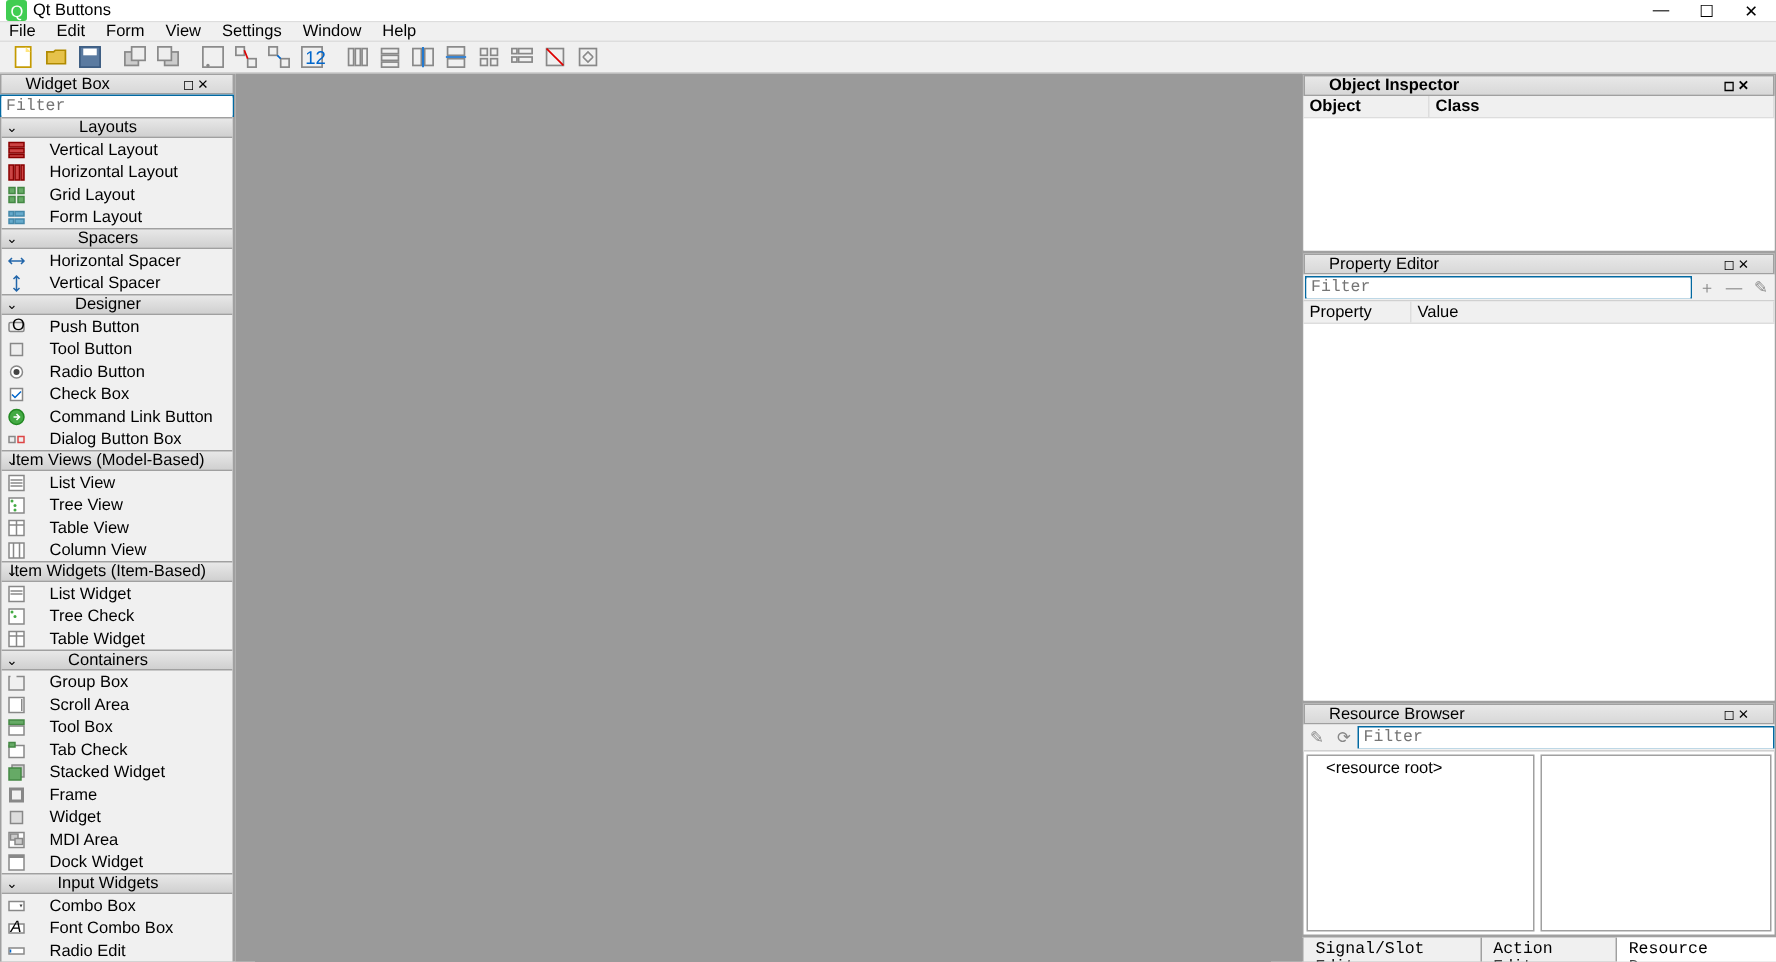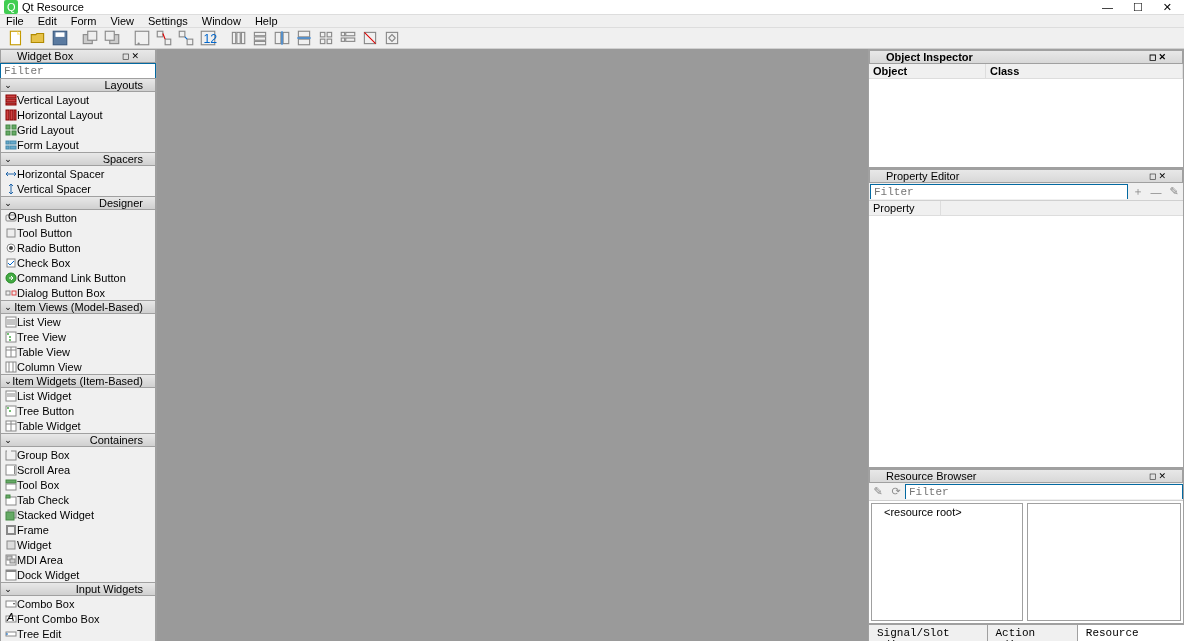--- a/index.html
+++ b/index.html
@@ -54,7 +54,7 @@
       <rect width="14" height="14" fill="#41cd52" rx="2"></rect>
       <text x="3" y="11" font-size="10" fill="#fff">Q</text>
     </svg>
-  <span class="title">Qt Resource</span>
+  <span class="title">Qt Buttons</span>
   <div class="winctrls">
     <span>—</span>
     <span>☐</span>

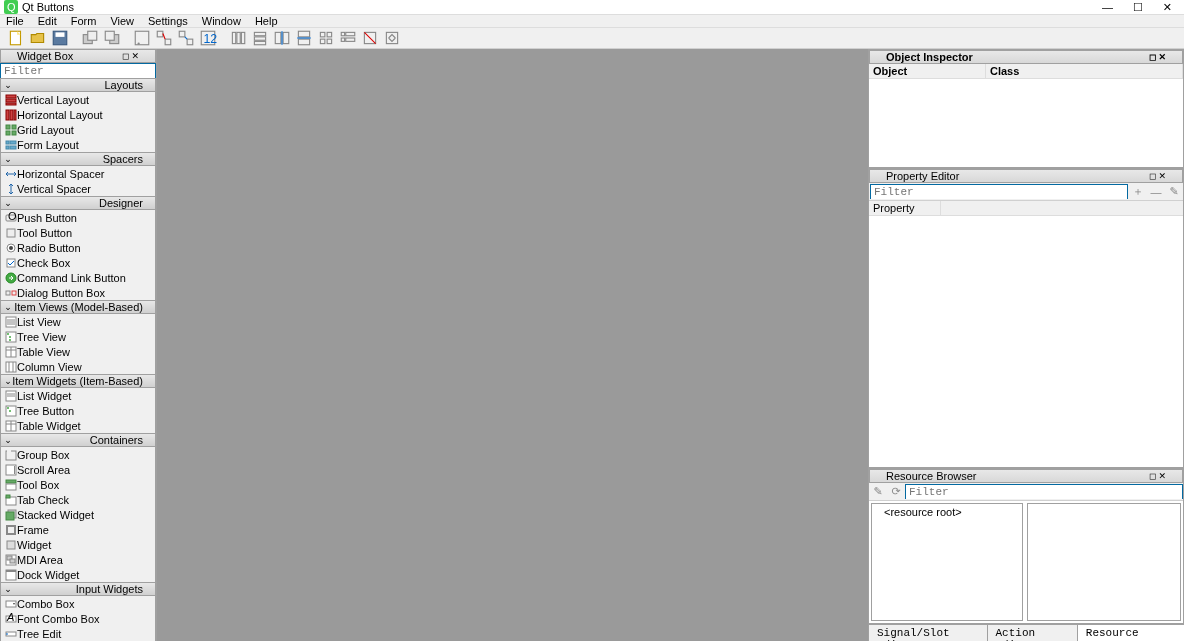--- a/index.html
+++ b/index.html
@@ -473,7 +473,7 @@
           </div>
         </div>
       <div class="cols">
-        <div style="width:117px;">Object</div>
+        <div style="width:84px;">Object</div>
         <div style="flex:1;">Class</div>
       </div>
       <div class="pbody"></div>

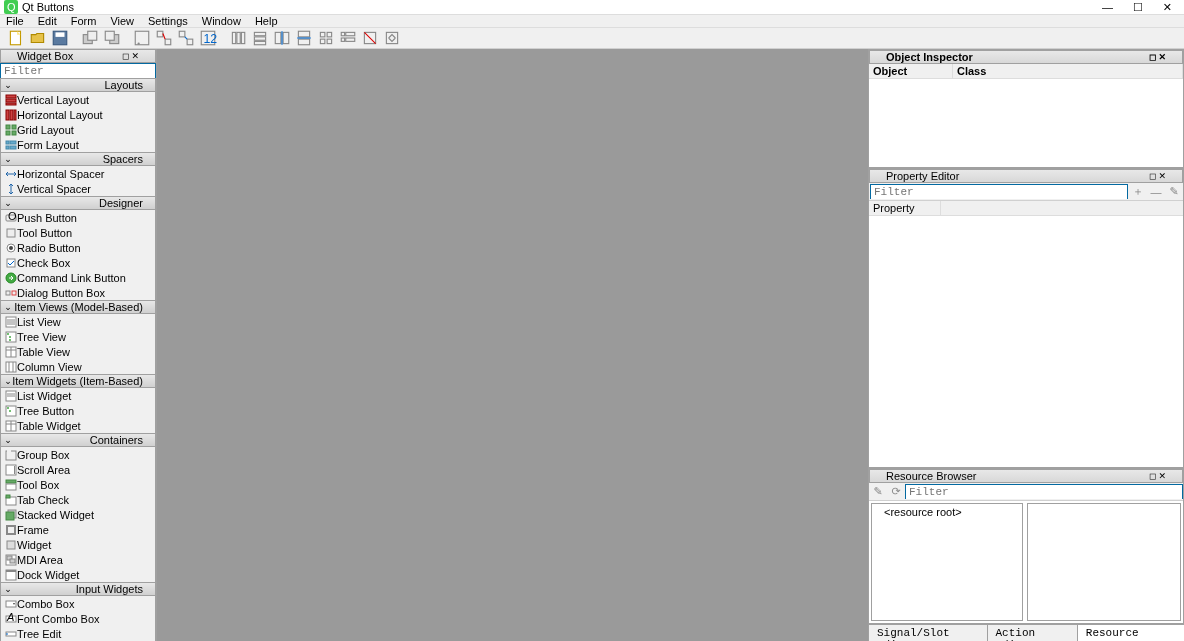--- a/index.html
+++ b/index.html
@@ -24,7 +24,7 @@
 .wbox { flex:1; overflow-y:auto; background:#f0f0f0; border:1px solid #a0a0a0; border-top:none;}
 .cat { height:14px; background:linear-gradient(#e8e8e8,#d0d0d0); border-bottom:1px solid #a0a0a0; border-top:1px solid #a0a0a0; display:flex; align-items:center; position:relative;}
 .cat .chev { width:14px; font-size:9px; text-align:center;}
-.cat .lbl { position:absolute; left:0; right:12px; text-align:right; }
+.cat .lbl { position:absolute; left:0; right:12px; text-align:center; }
 .witem { height:15px; display:flex; align-items:center; padding-left:4px; gap:0; }
 .witem svg { width:12px; height:12px; flex-shrink:0;}
 .center { flex:1; background:#9a9a9a; }

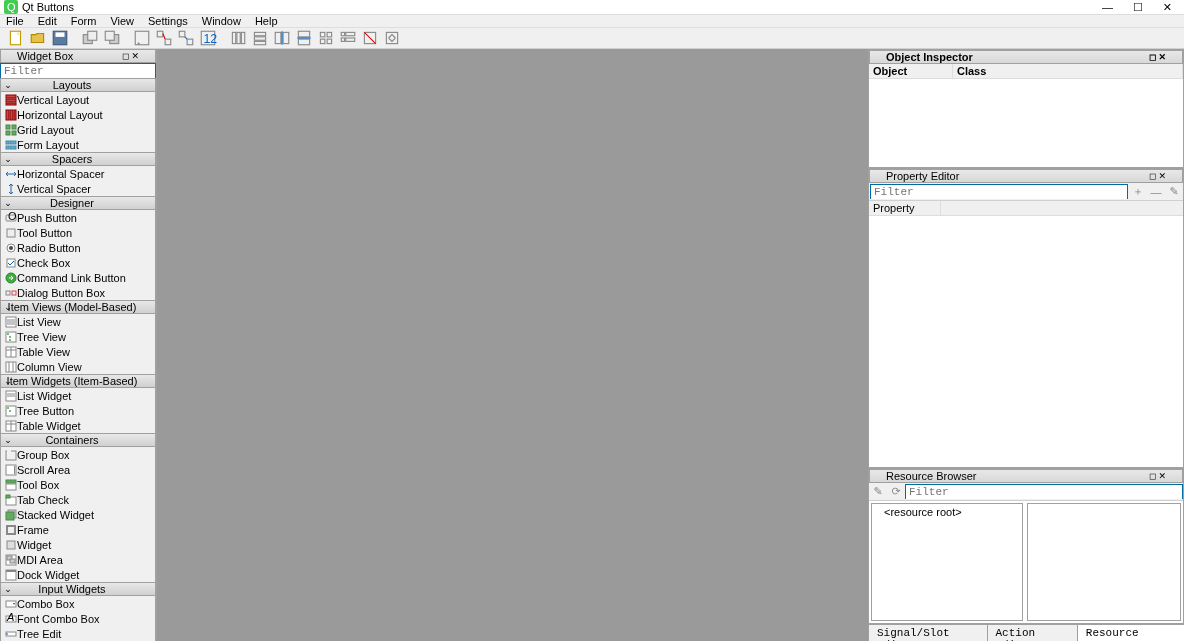--- a/index.html
+++ b/index.html
@@ -25,7 +25,7 @@
 .cat { height:14px; background:linear-gradient(#e8e8e8,#d0d0d0); border-bottom:1px solid #a0a0a0; border-top:1px solid #a0a0a0; display:flex; align-items:center; position:relative;}
 .cat .chev { width:14px; font-size:9px; text-align:center;}
 .cat .lbl { position:absolute; left:0; right:12px; text-align:center; }
-.witem { height:15px; display:flex; align-items:center; padding-left:4px; gap:0; }
+.witem { height:15px; display:flex; align-items:center; padding-left:4px; gap:16px; }
 .witem svg { width:12px; height:12px; flex-shrink:0;}
 .center { flex:1; background:#9a9a9a; }
 .right { width:316px; display:flex; flex-direction:column;}

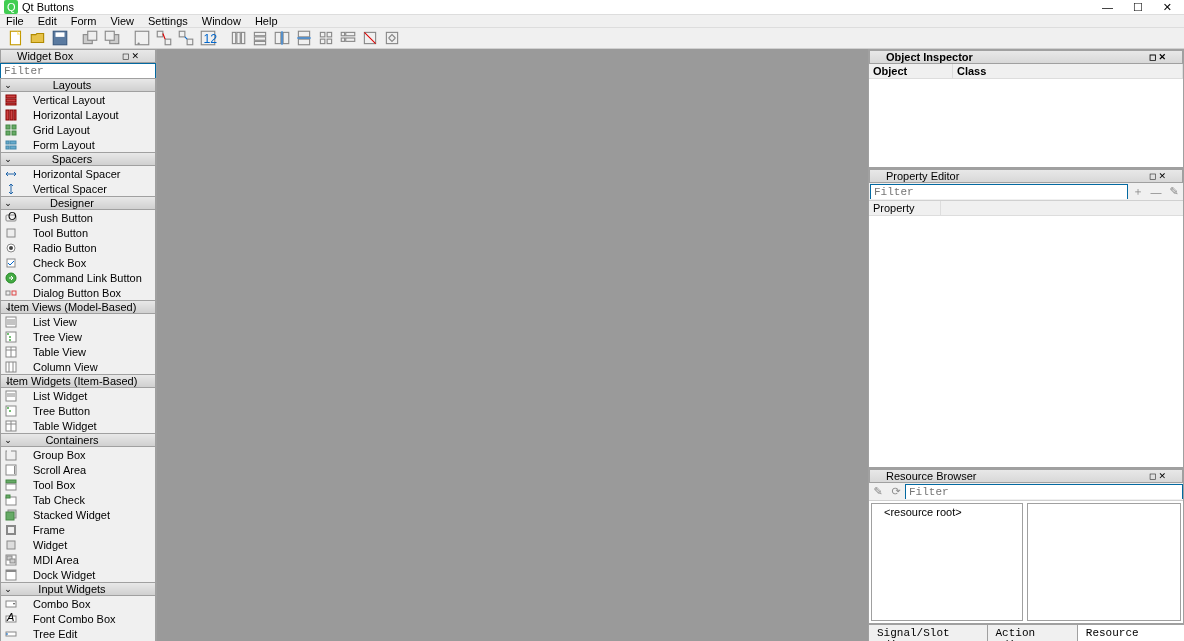--- a/index.html
+++ b/index.html
@@ -495,6 +495,7 @@
       </div>
       <div class="cols">
         <div style="width:72px;">Property</div>
+        <div style="flex:1;">Value</div>
       </div>
       <div class="pbody"></div>
     </div>

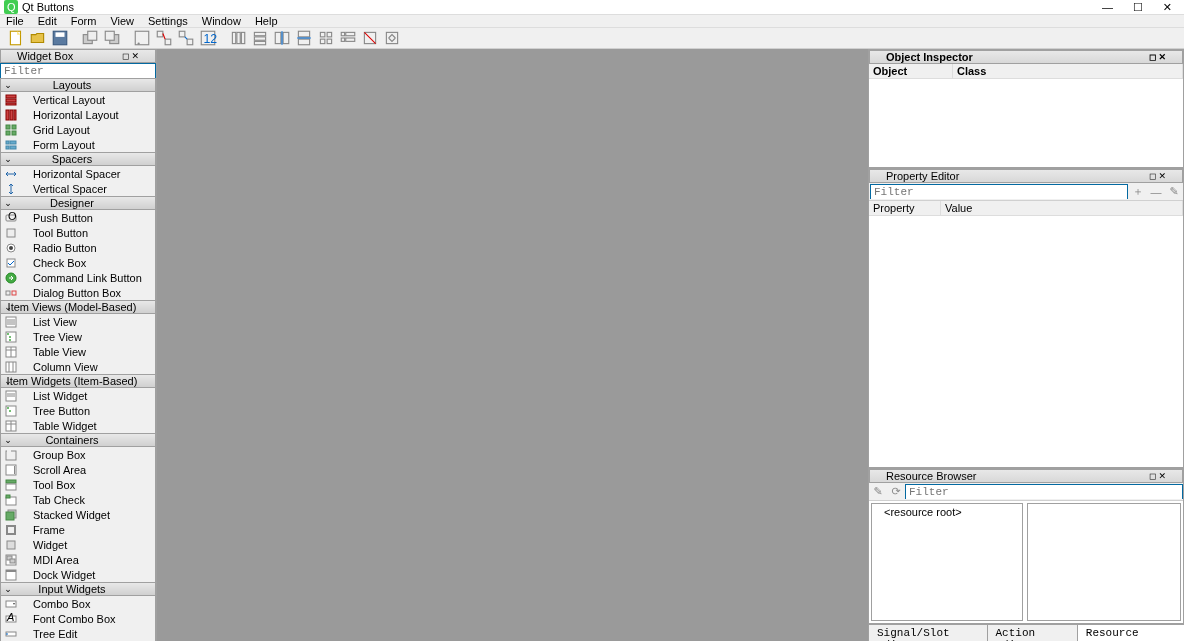--- a/index.html
+++ b/index.html
@@ -356,7 +356,7 @@
             <circle cx="3" cy="3" r="1" fill="#4a4"></circle>
             <circle cx="5" cy="6" r="1" fill="#4a4"></circle>
           </svg>
-          <span>Tree Button</span>
+          <span>Tree Check</span>
         </div>
         <div class="witem">
           <svg viewBox="0 0 12 12">

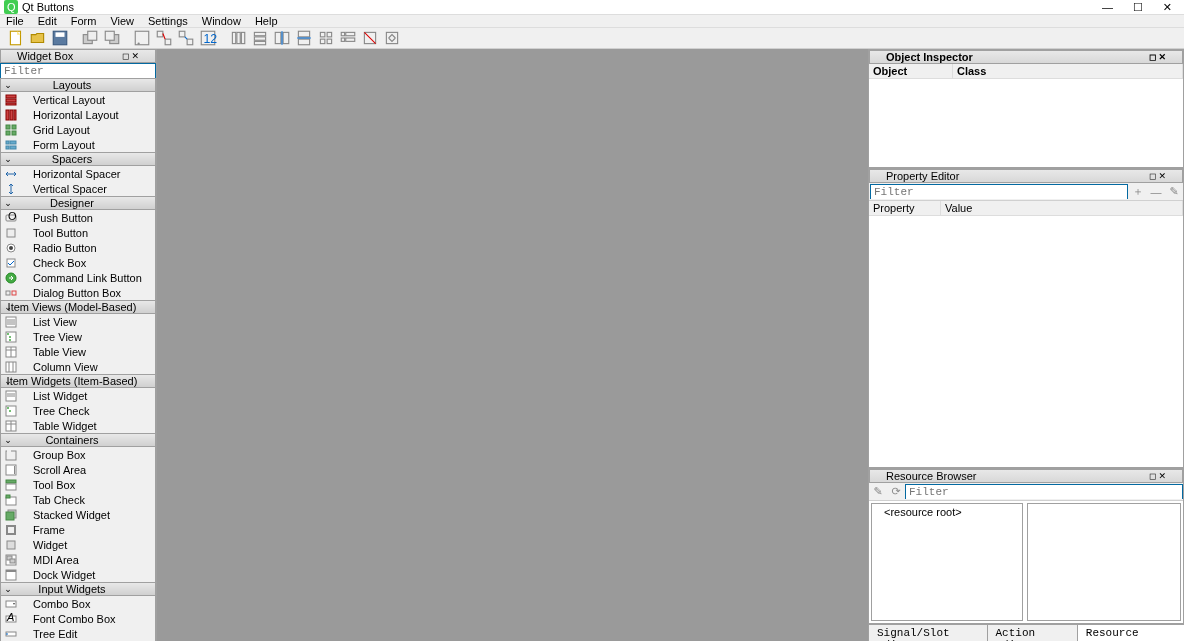--- a/index.html
+++ b/index.html
@@ -455,7 +455,7 @@
             <rect x="1" y="4" width="10" height="4" fill="#fff" stroke="#888"></rect>
             <line x1="2" y1="5" x2="2" y2="7" stroke="#06c"></line>
           </svg>
-          <span>Tree Edit</span>
+          <span>Radio Edit</span>
         </div>
       </div>
   </div>

